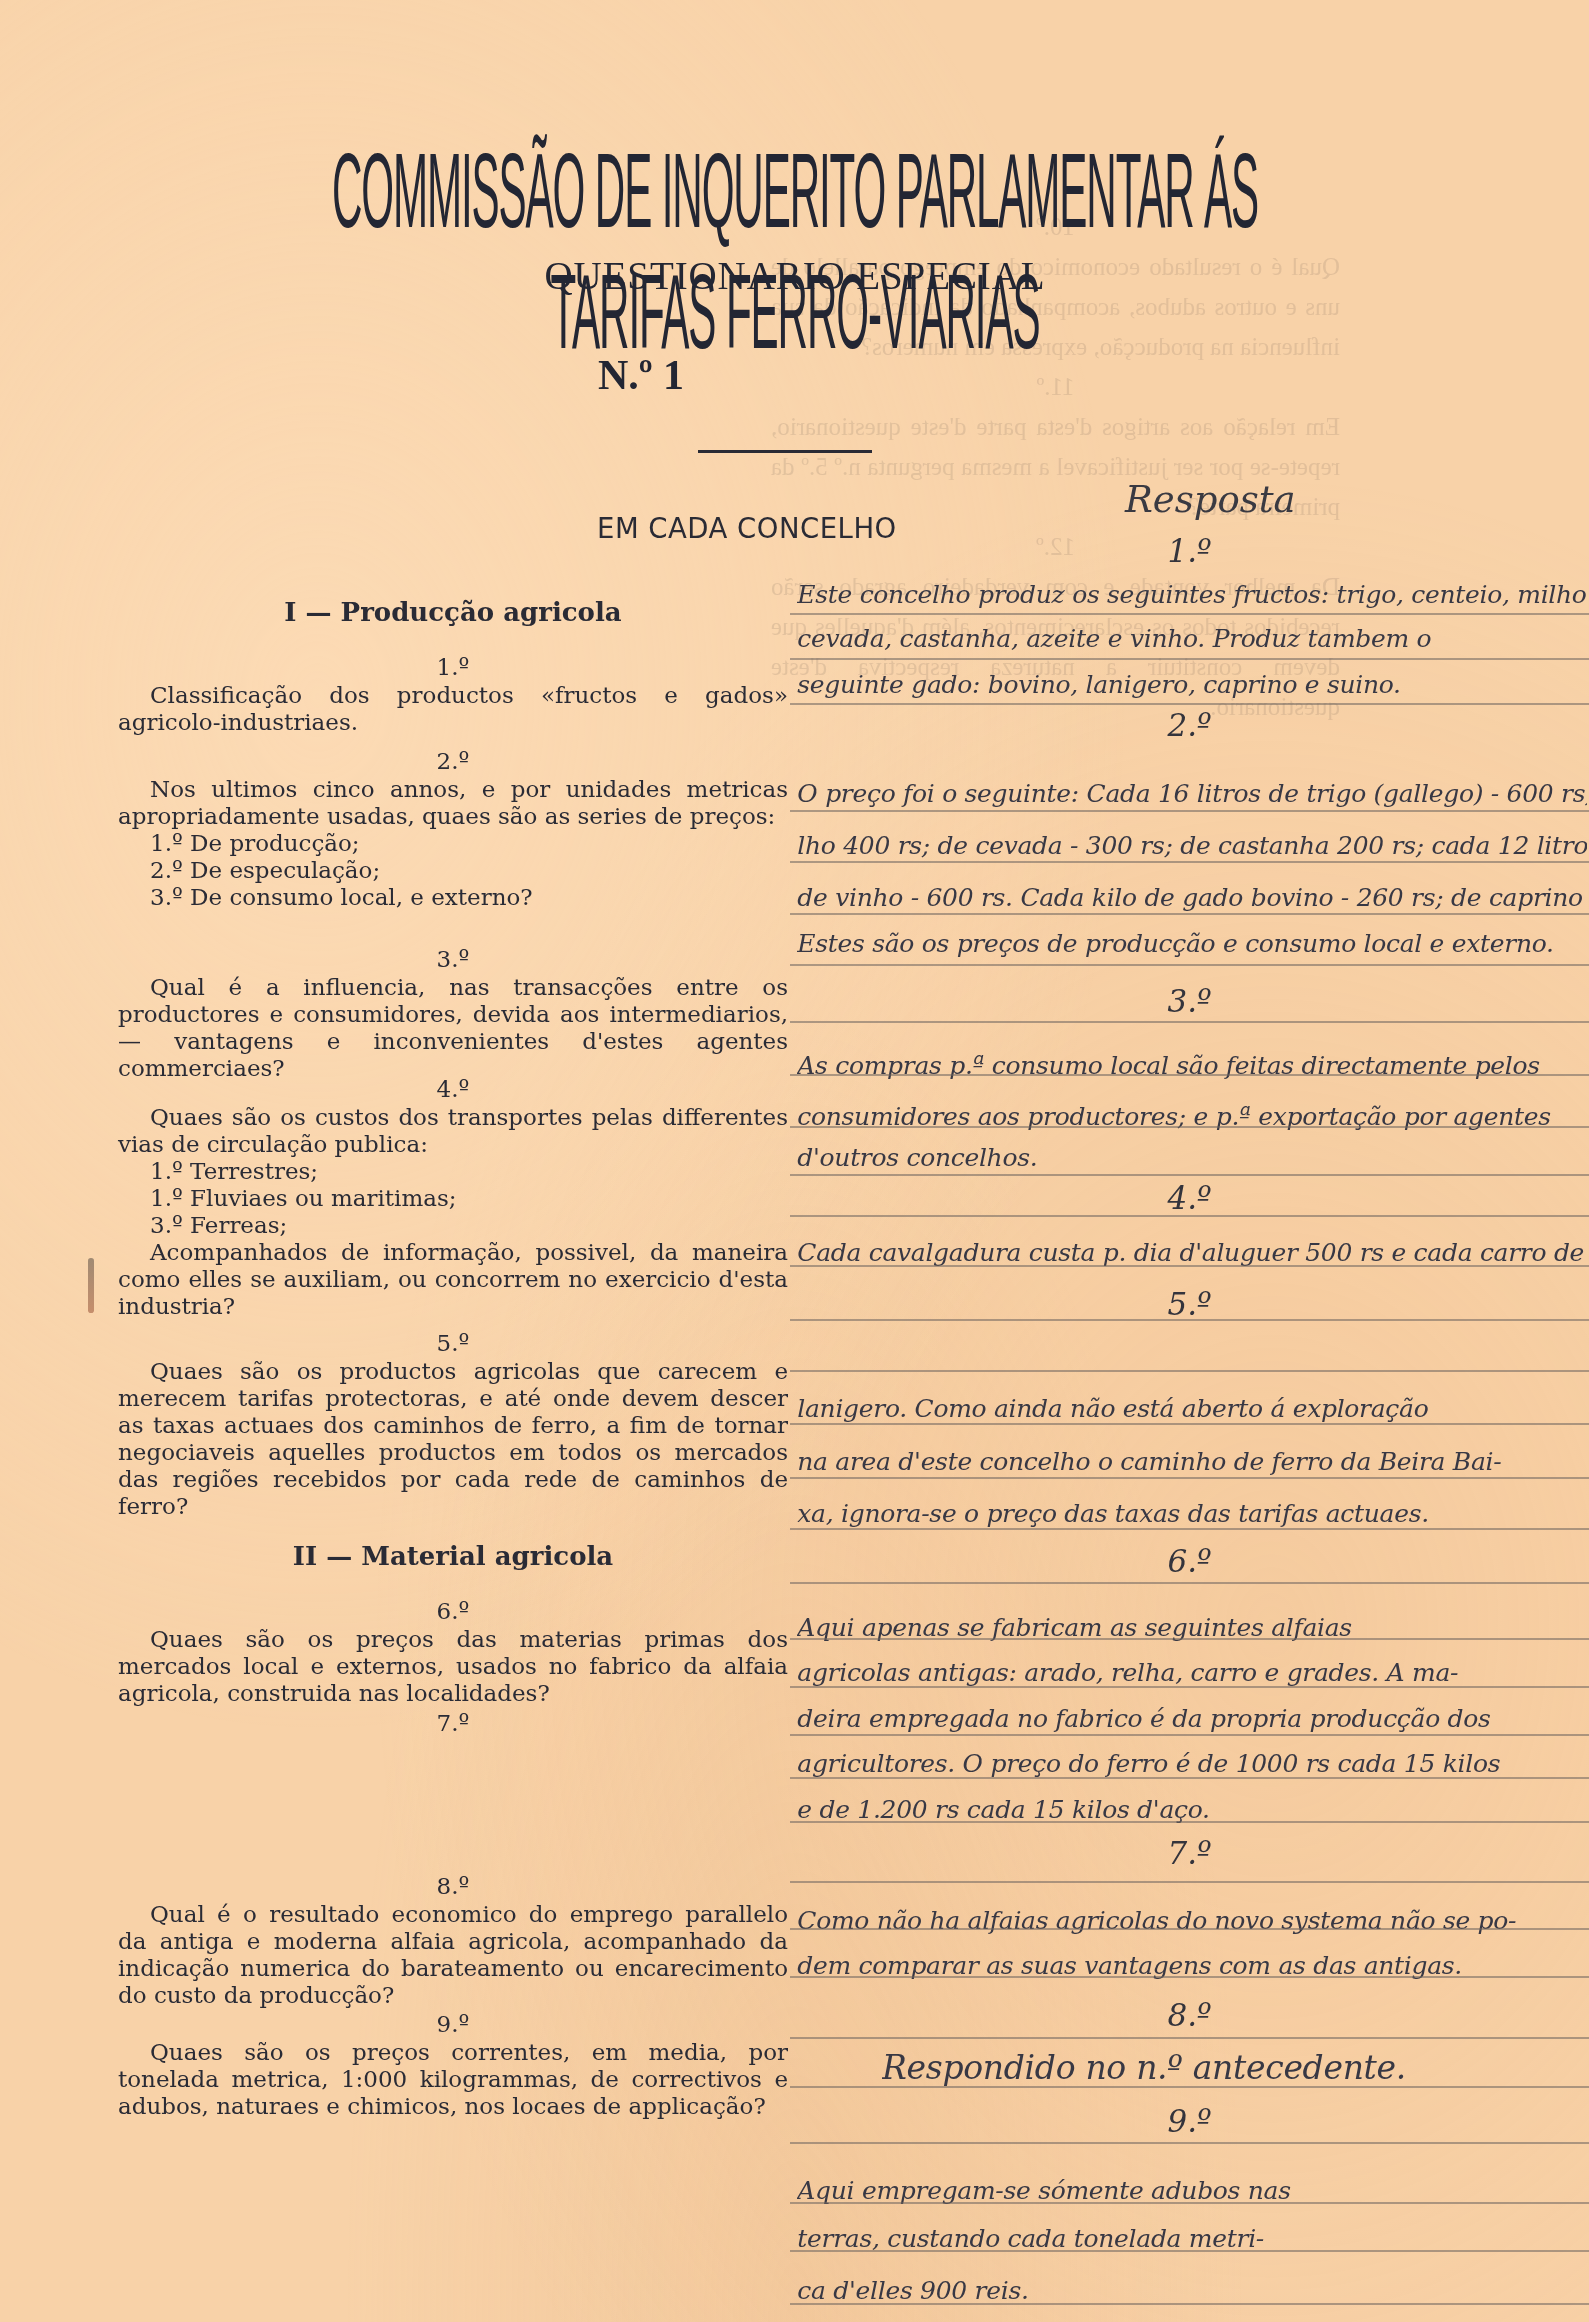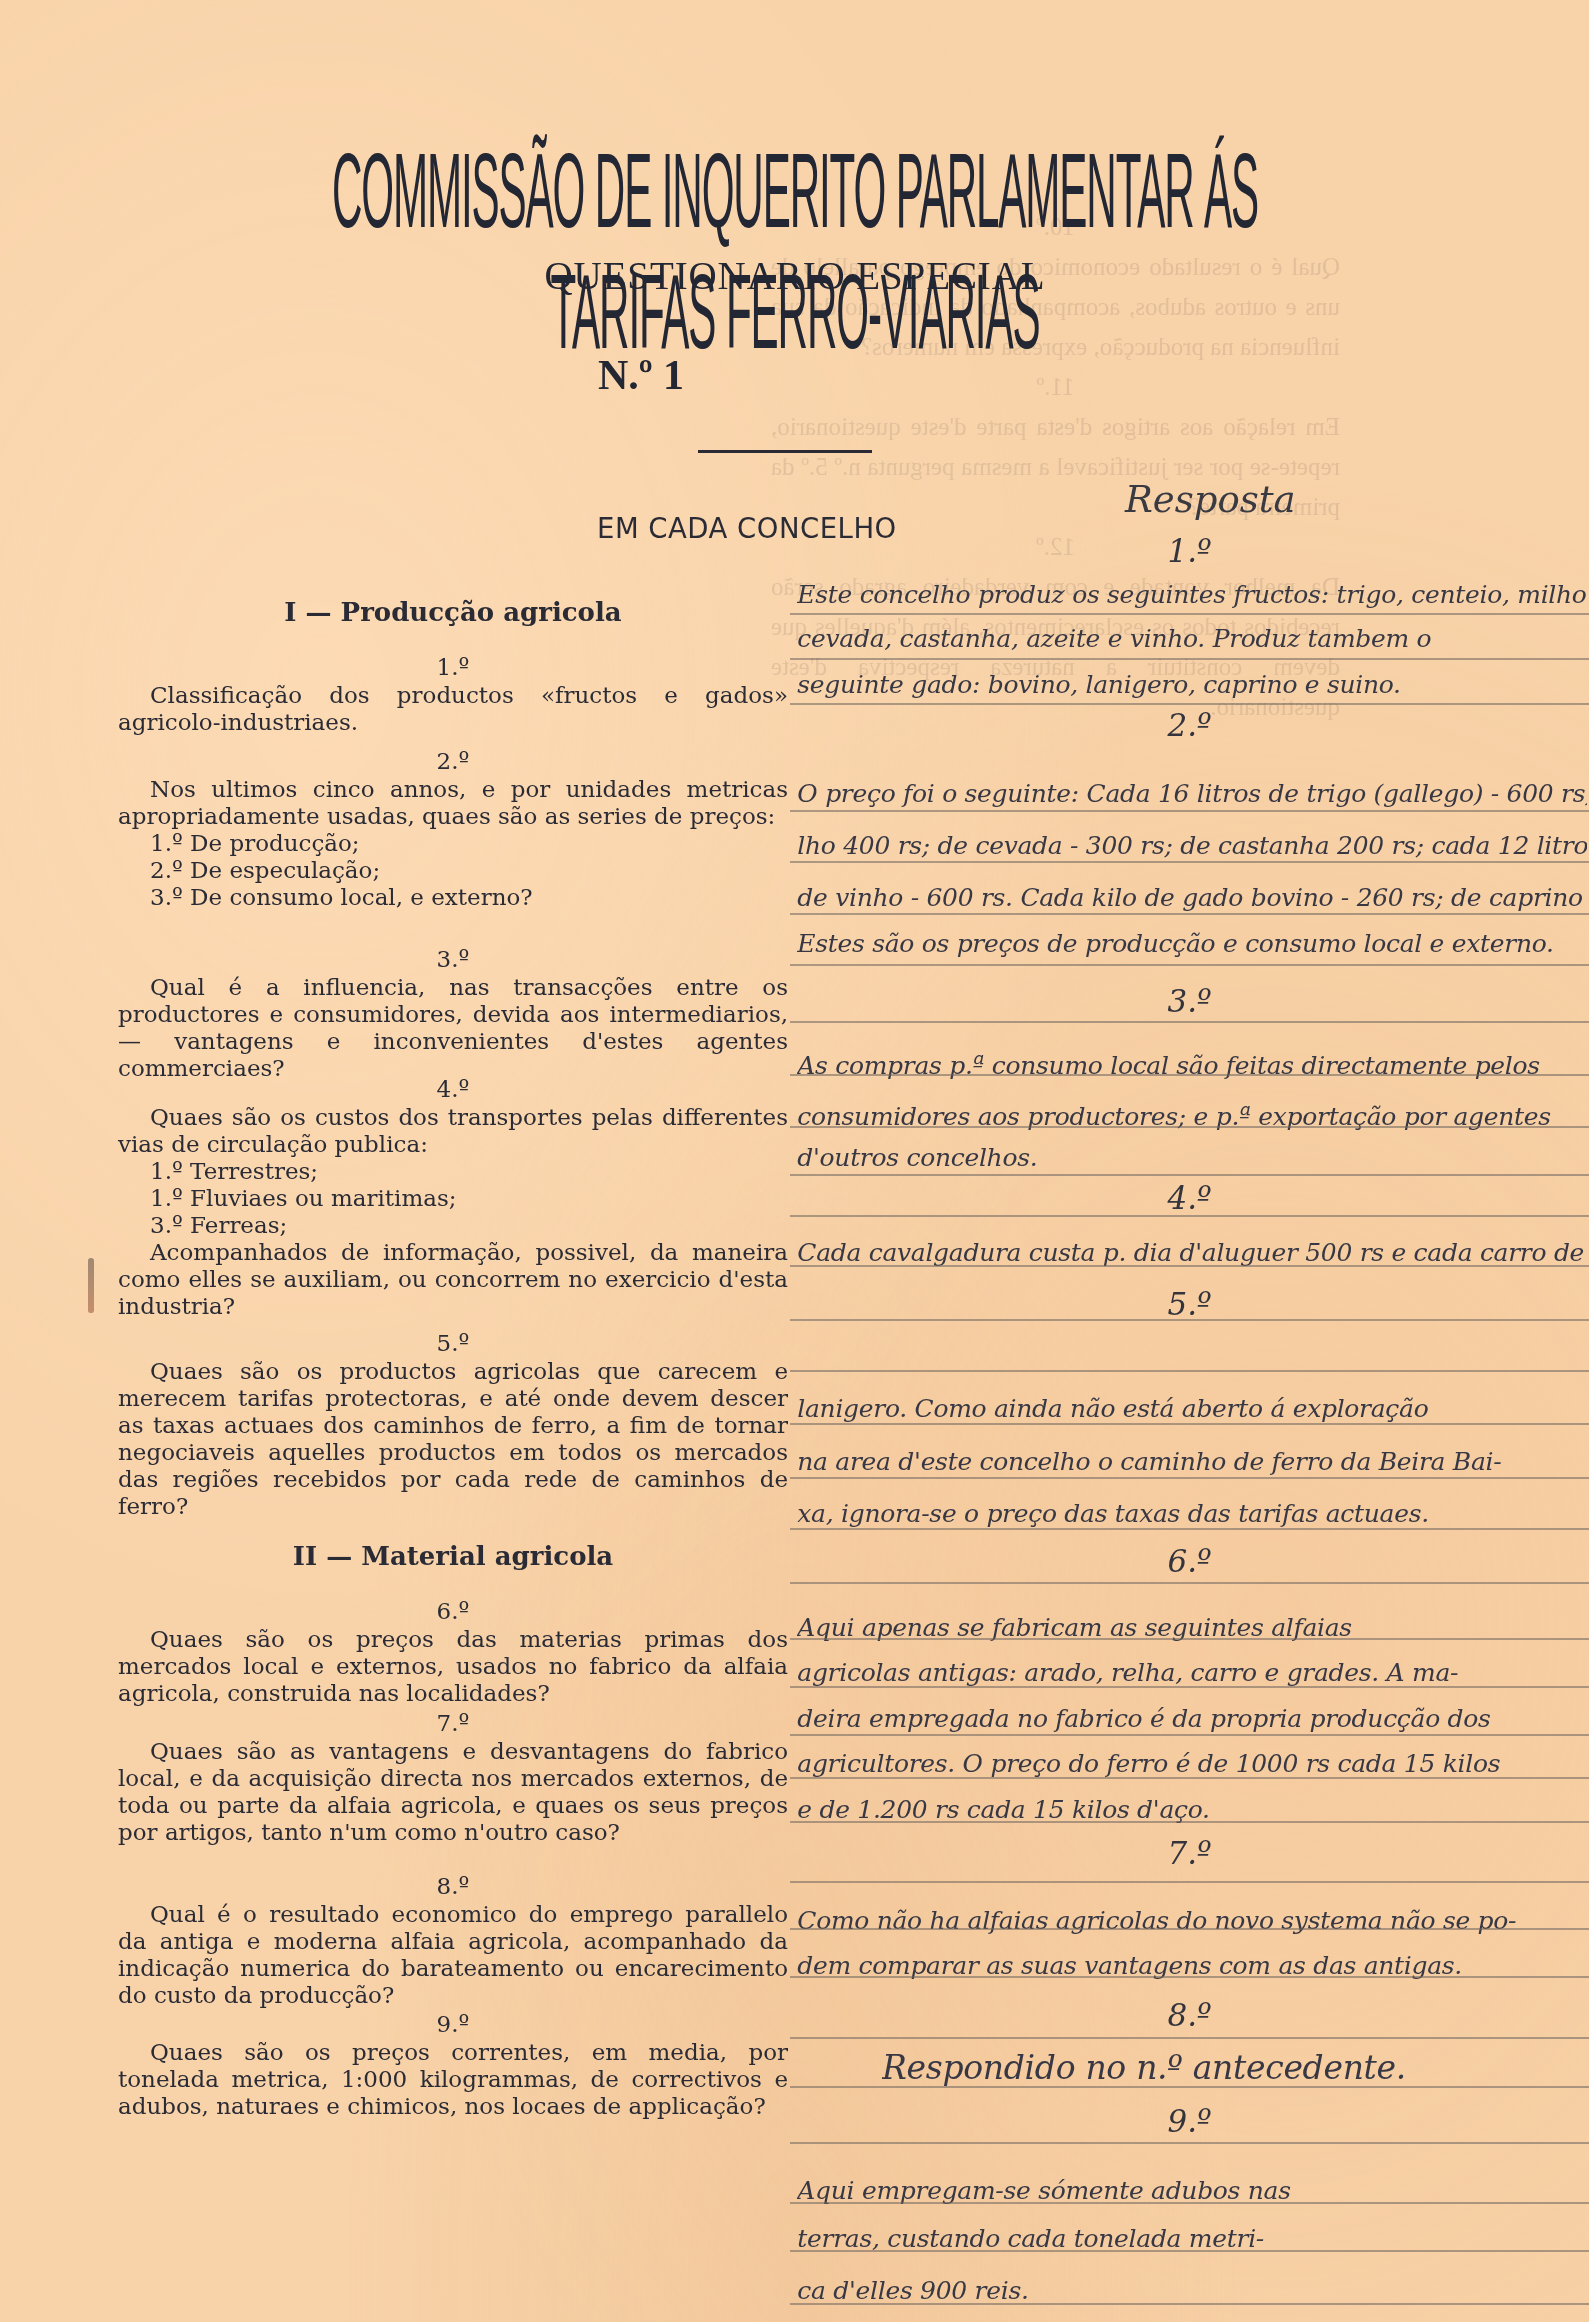--- a/index.html
+++ b/index.html
@@ -145,7 +145,6 @@
 
   <div class="qcol" style="top:1710px">
     <div class="q-num">7.º</div>
-    <div class="q-text">Quaes são as vantagens e desvantagens do fabrico local, e da acquisição directa nos mercados externos, de toda ou parte da alfaia agricola, e quaes os seus preços por artigos, tanto n'um como n'outro caso?</div>
   </div>
 
   <div class="qcol" style="top:1873px">

